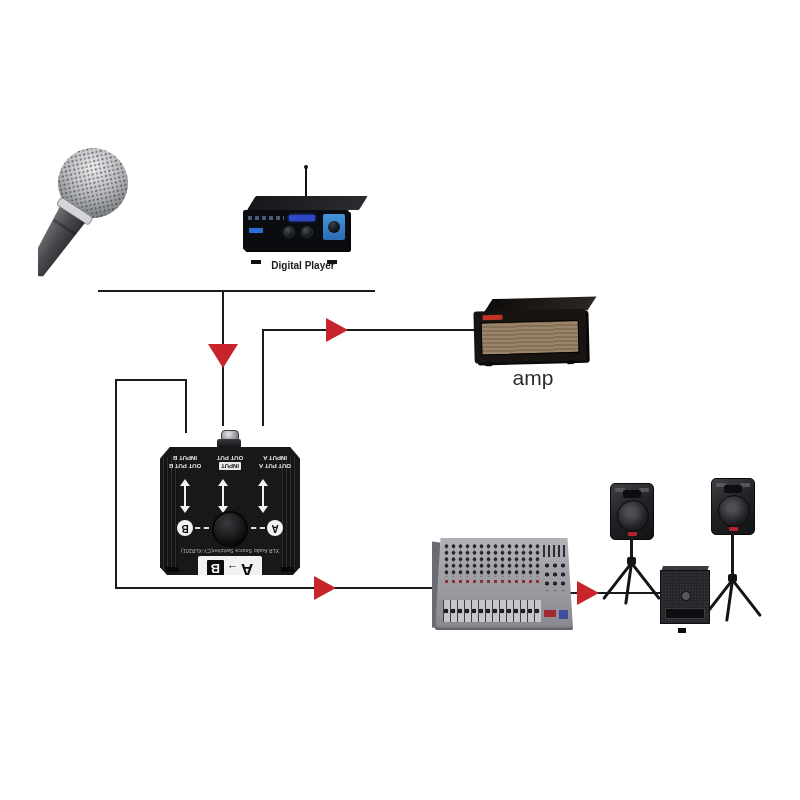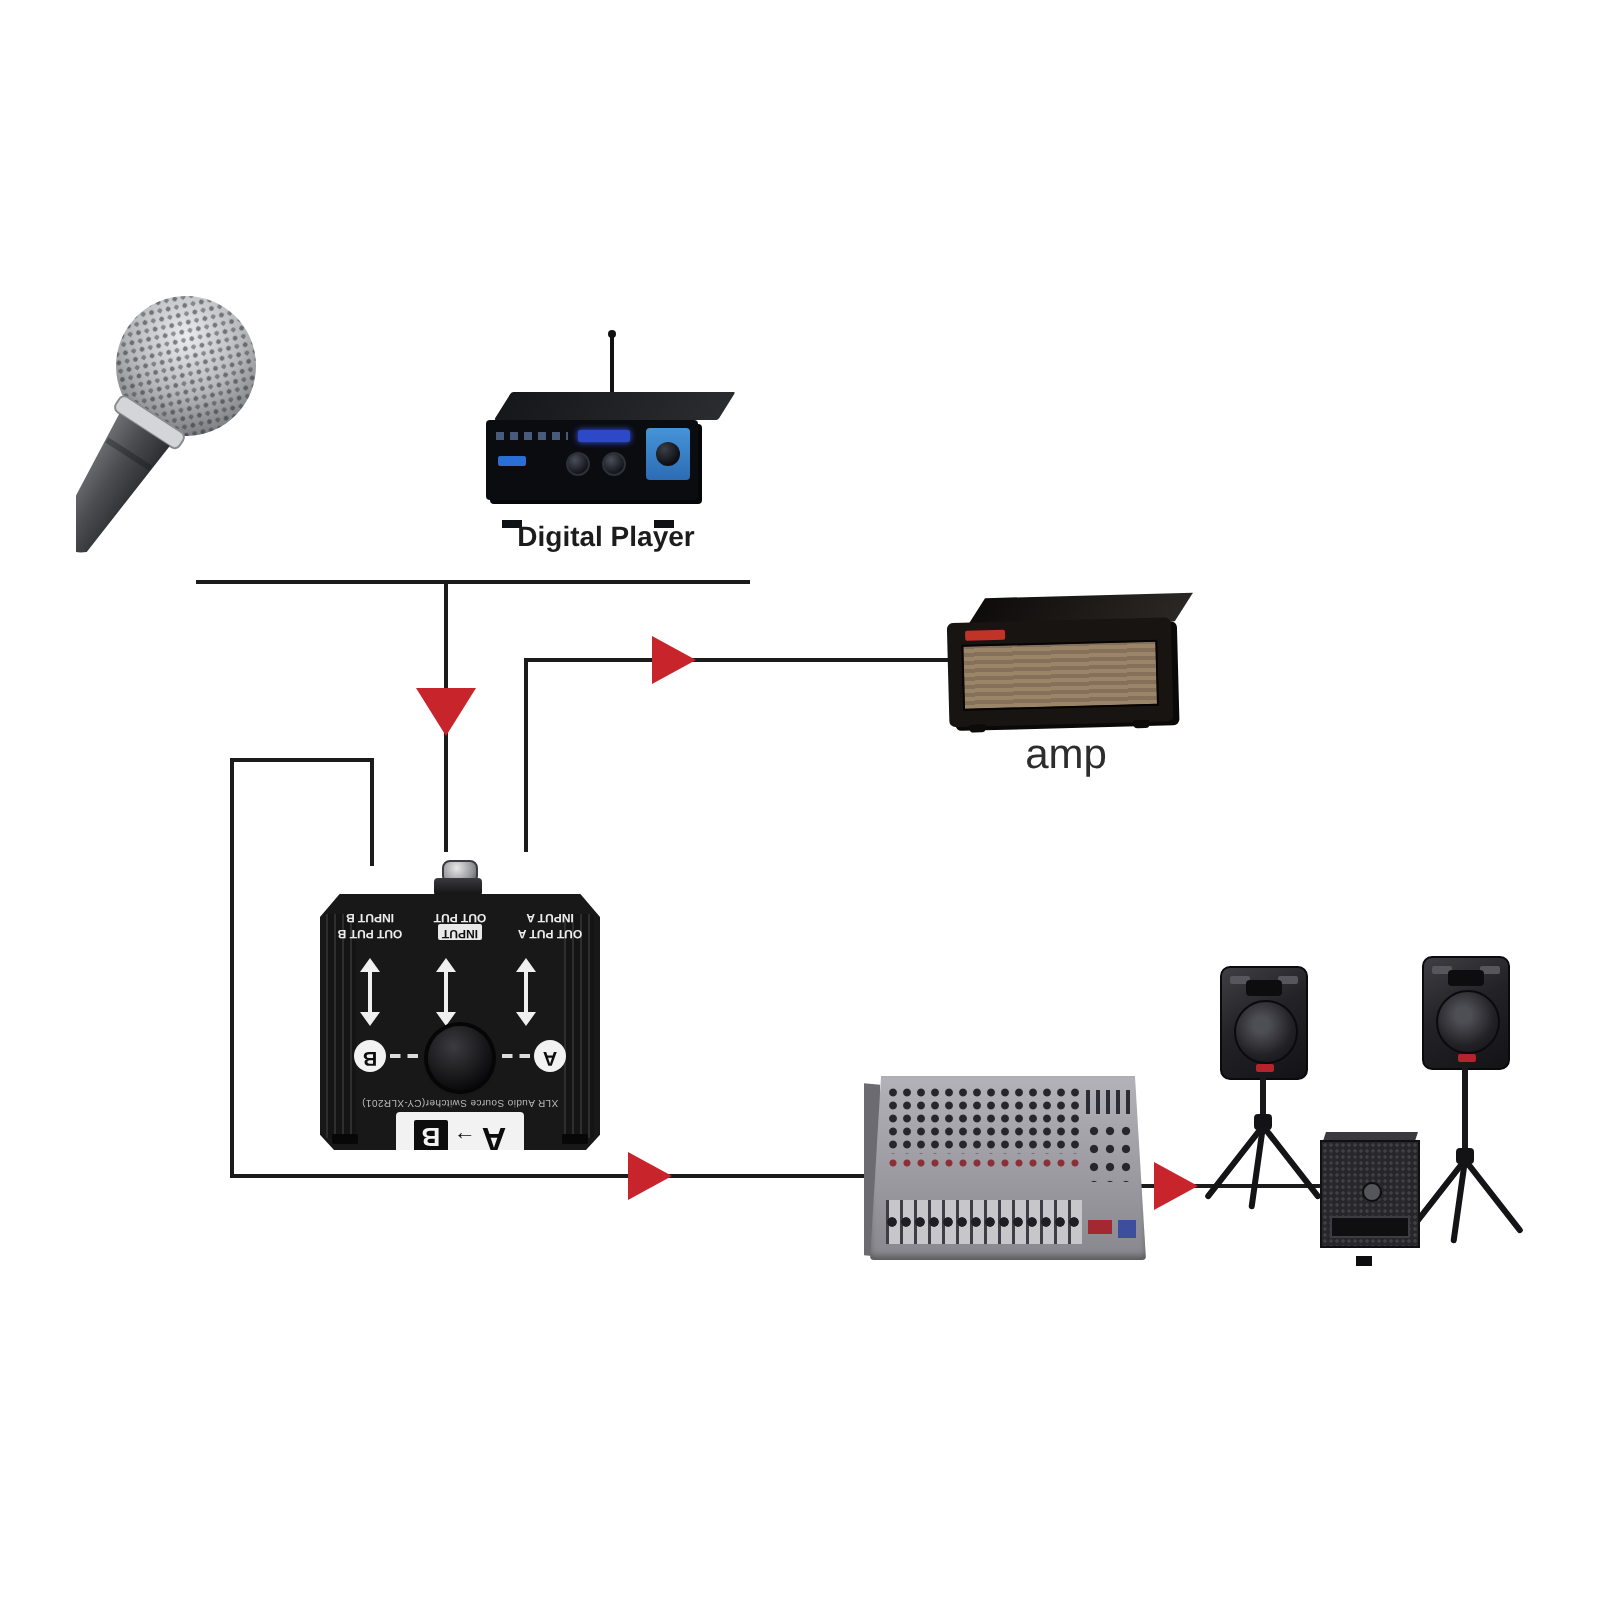--- a/index.html
+++ b/index.html
@@ -42,7 +42,7 @@
     background:radial-gradient(circle at 35% 30%,#3a3e46,#0c0e12 70%);}
   .dp-foot{position:absolute;bottom:-4px;width:10px;height:4px;background:#101114;}
   .dp-foot.f1{left:8px;} .dp-foot.f2{left:84px;}
-  .dp-label{left:228px;top:260px;width:150px;text-align:center;font-size:14px;font-weight:bold;color:#1c1c1c;}
+  .dp-label{left:228px;top:260px;width:150px;text-align:center;font-size:10px;font-weight:bold;color:#1c1c1c;}
 
   
   .amp{left:474px;top:298px;width:122px;height:72px;transform:rotate(-1.5deg);}

